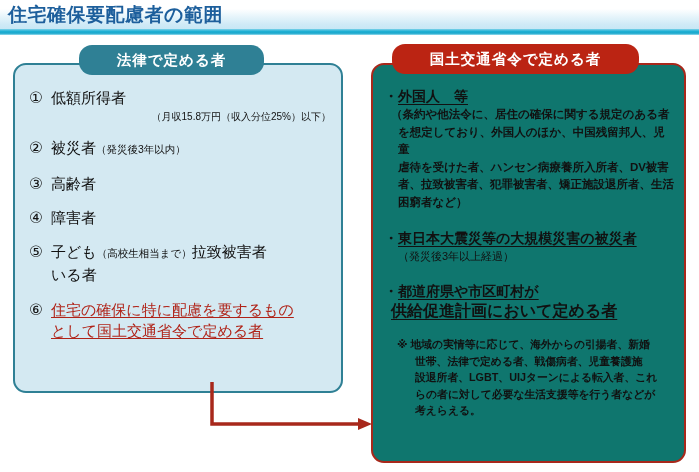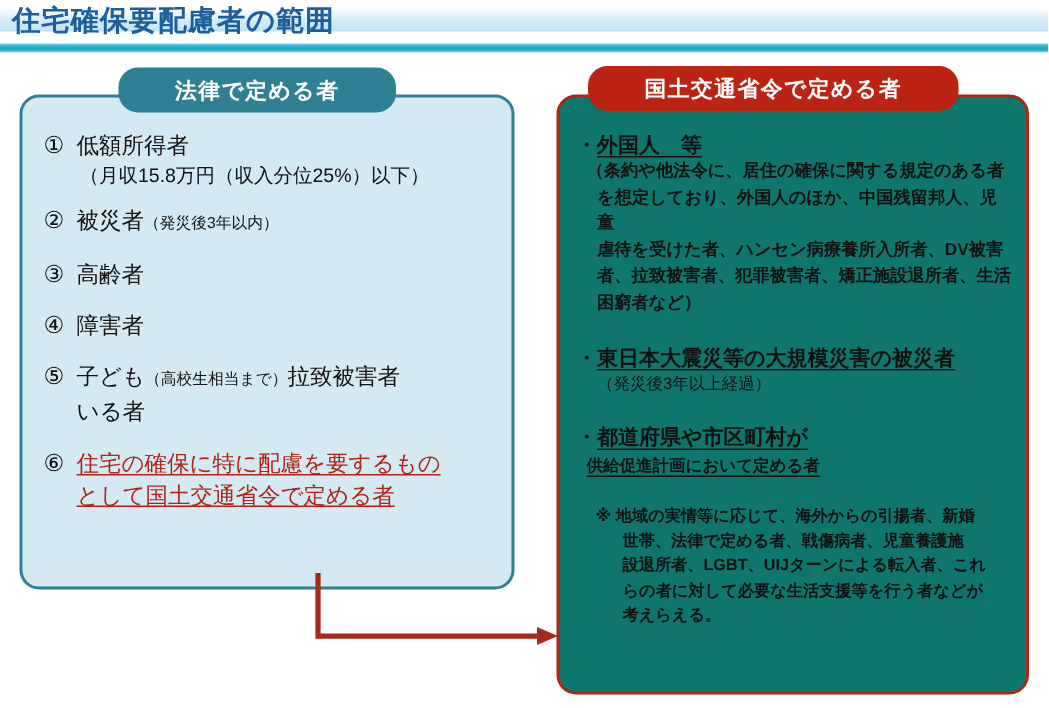--- a/index.html
+++ b/index.html
@@ -24,7 +24,7 @@
     left: 0;
     top: 0;
     width: 699px;
-    height: 21px;
+    height: 34px;
     background: linear-gradient(to bottom,
         #ffffff 0%,
         #ffffff 26%,

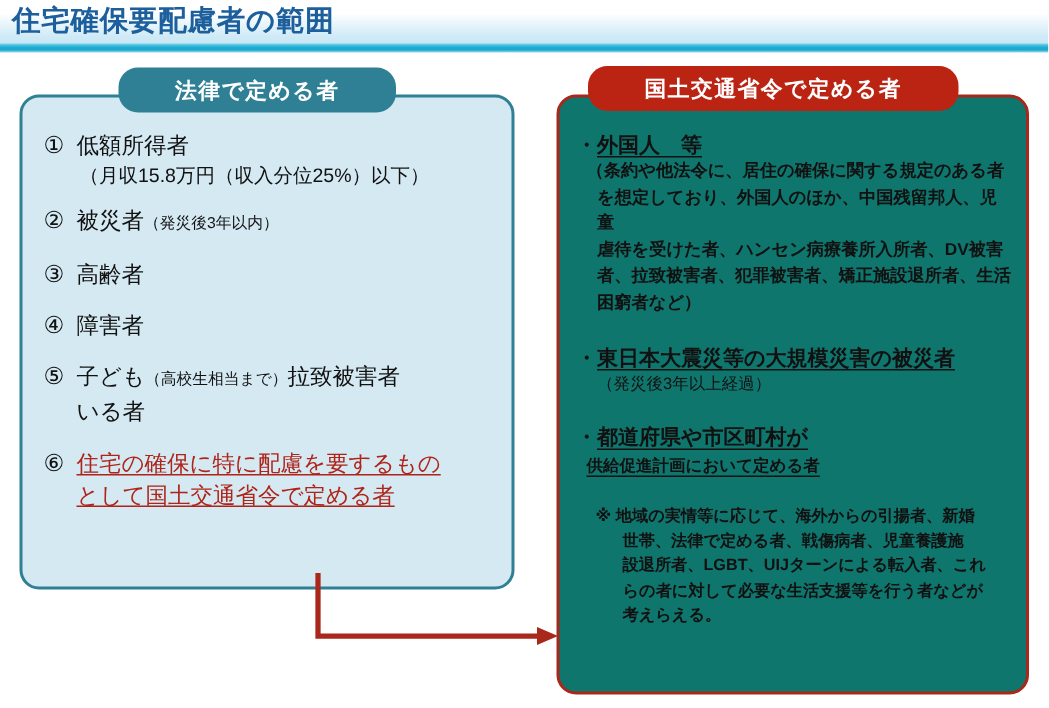--- a/index.html
+++ b/index.html
@@ -124,11 +124,12 @@
   }
   .law-sub {
     display: block;
-    font-size: 13px;
+    font-size: 10px;
     line-height: 17px;
     padding-left: 24px;
     color: #111111;
     white-space: nowrap;
+    text-align: right;
   }
   .law-cont {
     display: block;

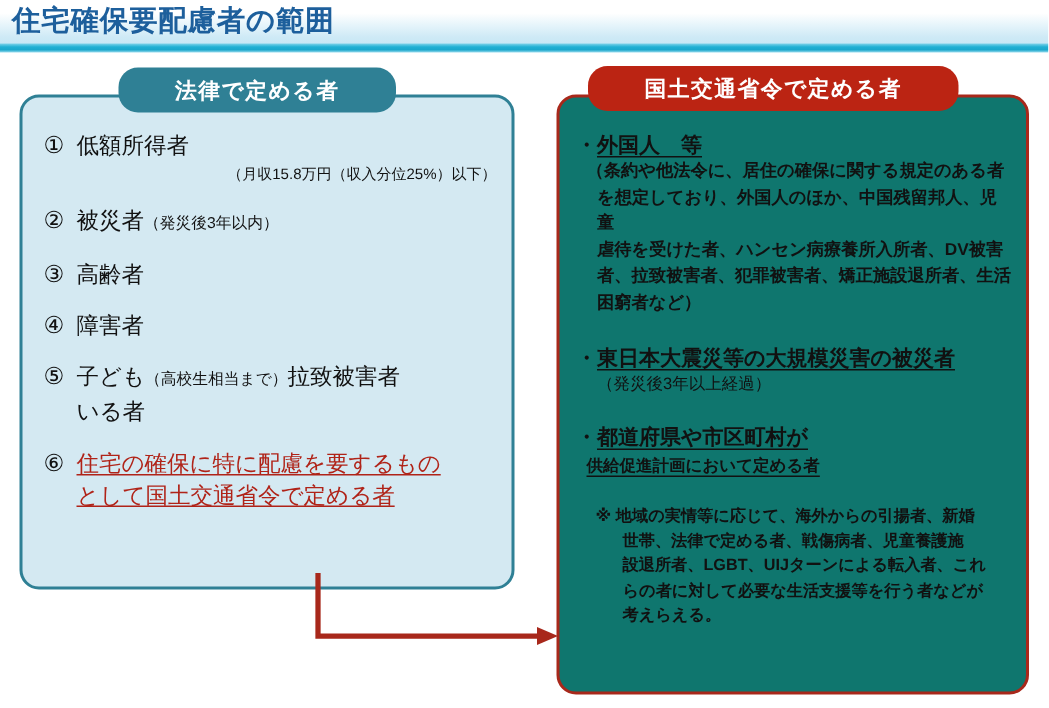--- a/index.html
+++ b/index.html
@@ -193,7 +193,7 @@
   }
   .ord-head-2 {
     display: block;
-    font-size: 11px;
+    font-size: 16px;
     font-weight: bold;
     line-height: 20px;
     color: #111111;

